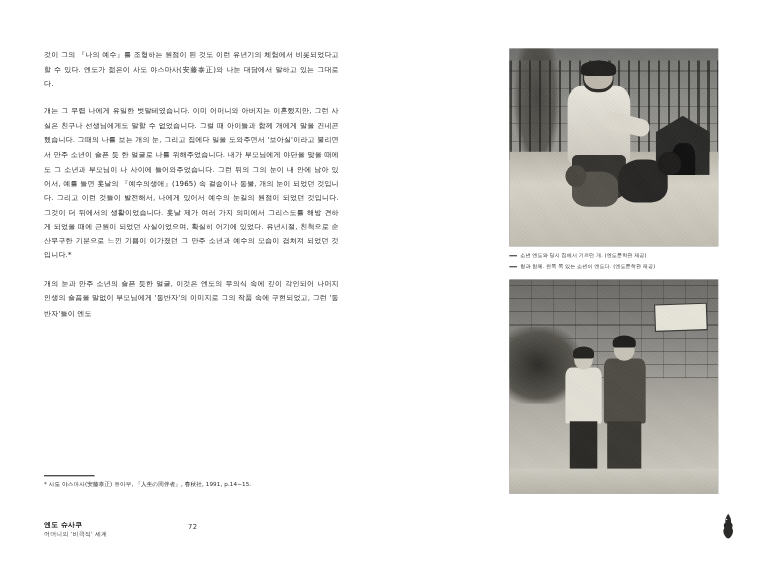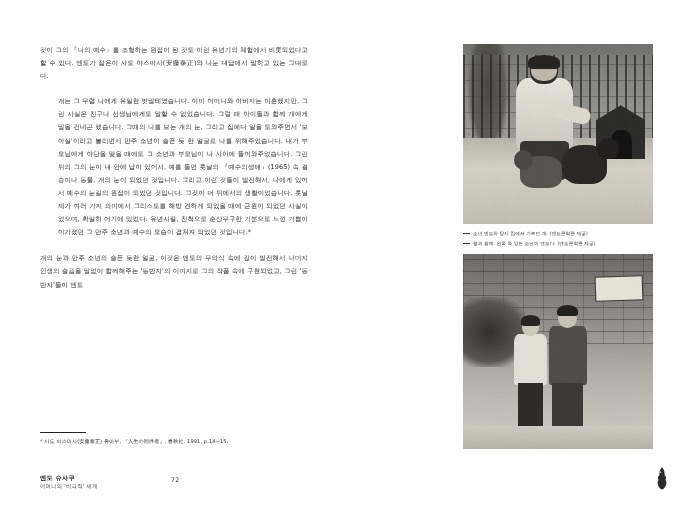--- a/index.html
+++ b/index.html
@@ -50,7 +50,7 @@
     word-break: break-all;
   }
   .para.p1 { margin-bottom: 12px; }
-  .para.p2 { margin-bottom: 13px; margin-left: 18px; }
+  .para.p2 { margin-bottom: 13px; }
   .para.p3 { }
   .footnote-rule {
     position: absolute;

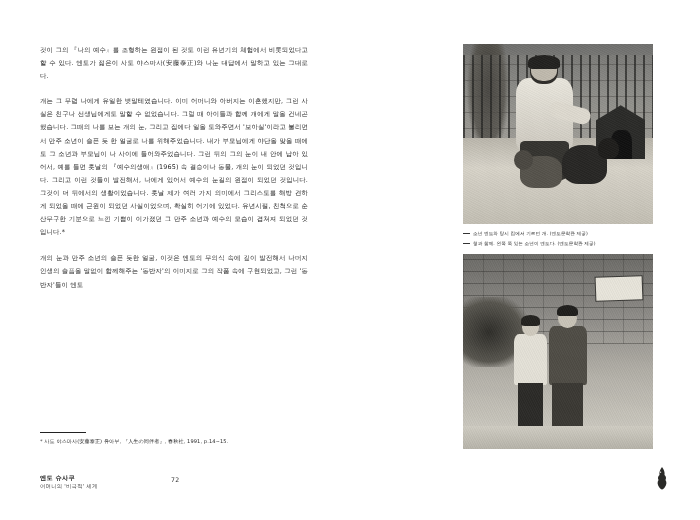--- a/index.html
+++ b/index.html
@@ -295,7 +295,7 @@
     <div class="body-col">
       <p class="para p1">것이 그의 『나의 예수』를 조형하는 원점이 된 것도 이런 유년기의 체험에서 비롯되었다고 할 수 있다. 엔도가 젊은이 사도 야스마사(安藤泰正)와 나눈 대담에서 말하고 있는 그대로다.</p>
       <p class="para p2">개는 그 무렵 나에게 유일한 벗말테였습니다. 이미 어머니와 아버지는 이혼했지만, 그런 사실은 친구나 선생님에게도 말할 수 없었습니다. 그럴 때 아이들과 함께 개에게 말을 건네곤 했습니다. 그때의 나를 보는 개의 눈, 그리고 집에다 일을 도와주면서 '보아실'이라고 불리면서 만주 소년이 슬픈 듯 한 얼굴로 나를 위해주었습니다. 내가 부모님에게 야단을 맞을 때에도 그 소년과 부모님이 나 사이에 들어와주었습니다. 그런 뒤의 그의 눈이 내 안에 남아 있어서, 예를 들면 훗날의 『예수의생애』(1965) 속 걸승이나 동물, 개의 눈이 되었던 것입니다. 그리고 이런 것들이 발전해서, 나에게 있어서 예수의 눈길의 원점이 되었던 것입니다. 그것이 더 뒤에서의 생활이었습니다. 훗날 제가 여러 가지 의미에서 그리스도를 해방 견하게 되었을 때에 근원이 되었던 사실이었으며, 확실히 어기에 있었다. 유년시절, 친척으로 순산무구한 기분으로 느낀 기쁨이 이가졌던 그 만주 소년과 예수의 모습이 겹쳐져 되었던 것입니다.*</p>
-      <p class="para p3">개의 눈과 만주 소년의 슬픈 듯한 얼굴, 이것은 엔도의 무의식 속에 깊이 발전해서 나머지 인생의 슬픔을 말없이 함께해주는 '동반자'의 이미지로 그의 작품 속에 구현되었고, 그런 '동반자'들이 엔도</p>
+      <p class="para p3">개의 눈과 만주 소년의 슬픈 듯한 얼굴, 이것은 엔도의 무의식 속에 깊이 각인되어 나머지 인생의 슬픔을 말없이 부모님에게 '동반자'의 이미지로 그의 작품 속에 구현되었고, 그런 '동반자'들이 엔도</p>
     </div>
 
     <div class="footnote-rule"></div>

